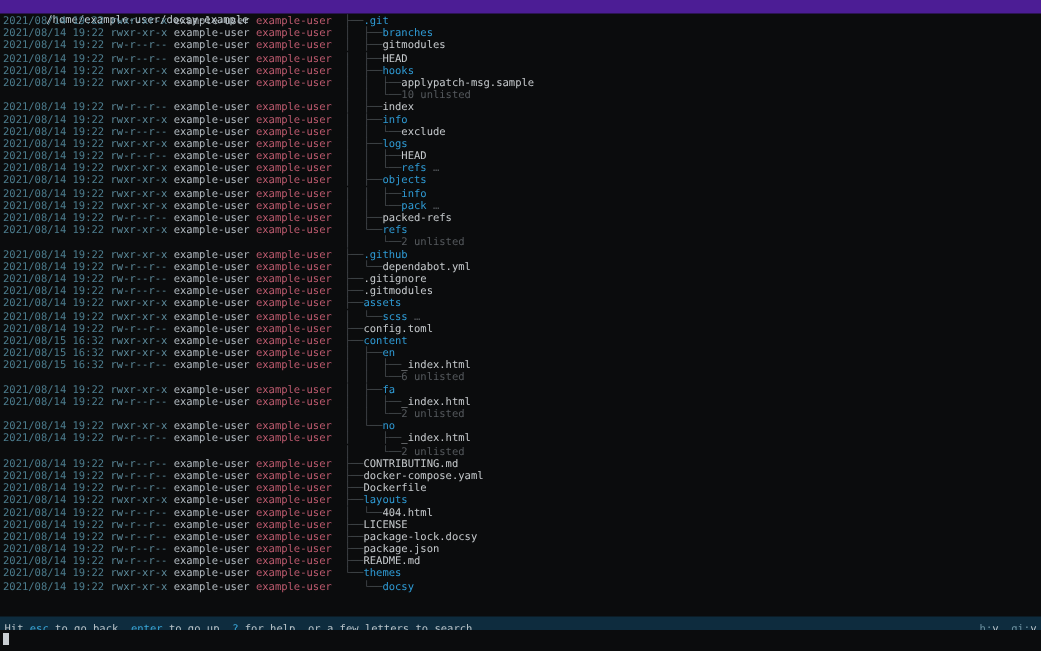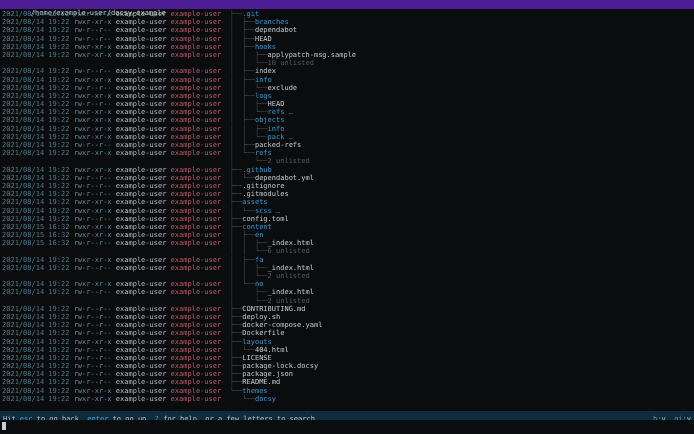--- a/index.html
+++ b/index.html
@@ -56,7 +56,7 @@
   <div class="tree" id="tree">
       <div class="row"><span class="d">2021/08/14 19:22 </span><span class="p">rwxr-xr-x </span><span class="o">example-user </span><span class="g">example-user  </span><span class="b">├──</span><span class="dir">.git</span></div>
       <div class="row"><span class="d">2021/08/14 19:22 </span><span class="p">rwxr-xr-x </span><span class="o">example-user </span><span class="g">example-user  </span><span class="b">│  ├──</span><span class="dir">branches</span></div>
-      <div class="row"><span class="d">2021/08/14 19:22 </span><span class="p">rw-r--r-- </span><span class="o">example-user </span><span class="g">example-user  </span><span class="b">│  ├──</span><span class="file">dependabot</span></div>
+      <div class="row"><span class="d">2021/08/14 19:22 </span><span class="p">rw-r--r-- </span><span class="o">example-user </span><span class="g">example-user  </span><span class="b">│  ├──</span><span class="file">gitmodules</span></div>
       <div class="row"><span class="d">2021/08/14 19:22 </span><span class="p">rw-r--r-- </span><span class="o">example-user </span><span class="g">example-user  </span><span class="b">│  ├──</span><span class="file">HEAD</span></div>
       <div class="row"><span class="d">2021/08/14 19:22 </span><span class="p">rwxr-xr-x </span><span class="o">example-user </span><span class="g">example-user  </span><span class="b">│  ├──</span><span class="dir">hooks</span></div>
       <div class="row"><span class="d">2021/08/14 19:22 </span><span class="p">rwxr-xr-x </span><span class="o">example-user </span><span class="g">example-user  </span><span class="b">│  │  ├──</span><span class="file">applypatch-msg.sample</span></div>

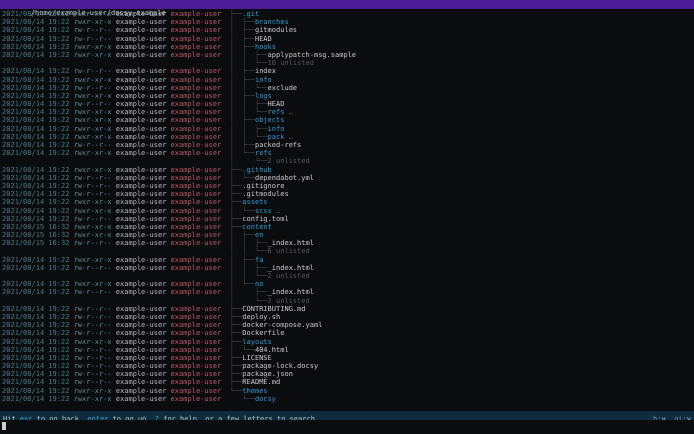--- a/index.html
+++ b/index.html
@@ -91,7 +91,6 @@
       <div class="row"><span class="d">2021/08/14 19:22 </span><span class="p">rw-r--r-- </span><span class="o">example-user </span><span class="g">example-user  </span><span class="b">│     ├──</span><span class="file">_index.html</span></div>
       <div class="row"><span class="d">                 </span><span class="p">          </span><span class="o">             </span><span class="g">              </span><span class="b">│     └──</span><span class="unl">2 unlisted</span></div>
       <div class="row"><span class="d">2021/08/14 19:22 </span><span class="p">rw-r--r-- </span><span class="o">example-user </span><span class="g">example-user  </span><span class="b">├──</span><span class="file">CONTRIBUTING.md</span></div>
-      <div class="row"><span class="d">2021/08/14 19:22 </span><span class="p">rw-r--r-- </span><span class="o">example-user </span><span class="g">example-user  </span><span class="b">├──</span><span class="file">deploy.sh</span></div>
       <div class="row"><span class="d">2021/08/14 19:22 </span><span class="p">rw-r--r-- </span><span class="o">example-user </span><span class="g">example-user  </span><span class="b">├──</span><span class="file">docker-compose.yaml</span></div>
       <div class="row"><span class="d">2021/08/14 19:22 </span><span class="p">rw-r--r-- </span><span class="o">example-user </span><span class="g">example-user  </span><span class="b">├──</span><span class="file">Dockerfile</span></div>
       <div class="row"><span class="d">2021/08/14 19:22 </span><span class="p">rwxr-xr-x </span><span class="o">example-user </span><span class="g">example-user  </span><span class="b">├──</span><span class="dir">layouts</span></div>

